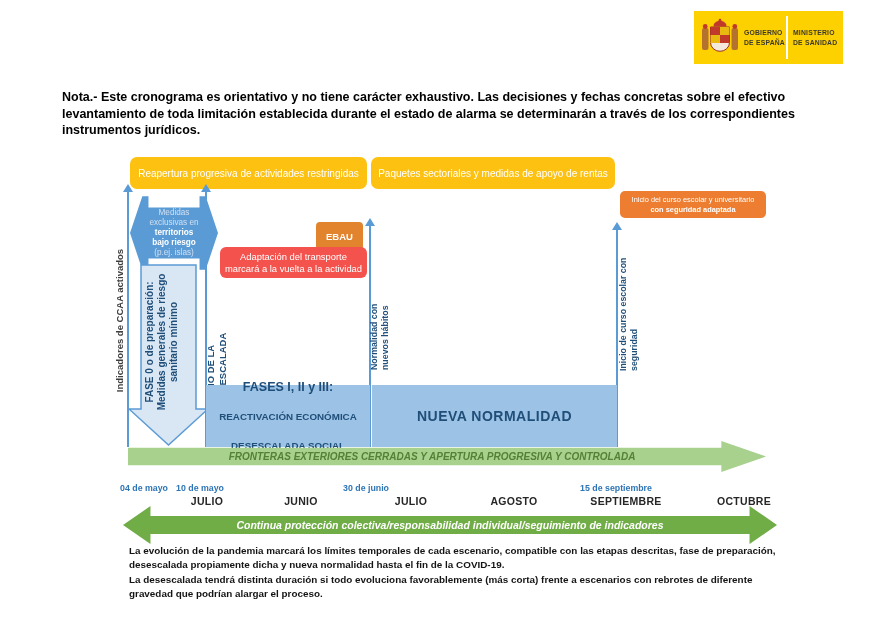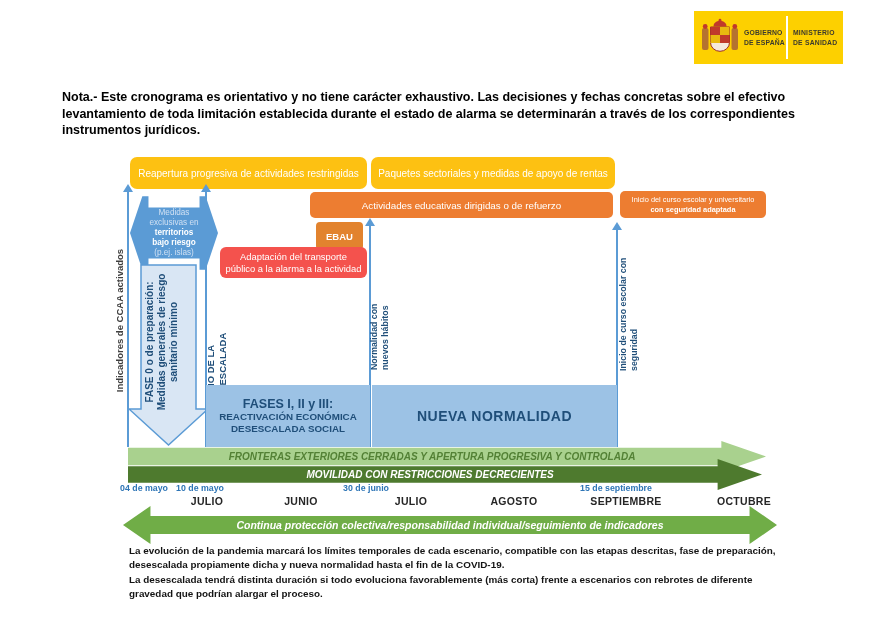--- a/index.html
+++ b/index.html
@@ -115,7 +115,6 @@
   <div class="ybox a">Reapertura progresiva de actividades restringidas</div>
   <div class="ybox b">Paquetes sectoriales y medidas de apoyo de rentas</div>
 
-  <div class="obar">Actividades educativas dirigidas o de refuerzo</div>
   <div class="obox">
     <div>
       <span style="display:block;">Inicio del curso escolar y universitario</span>

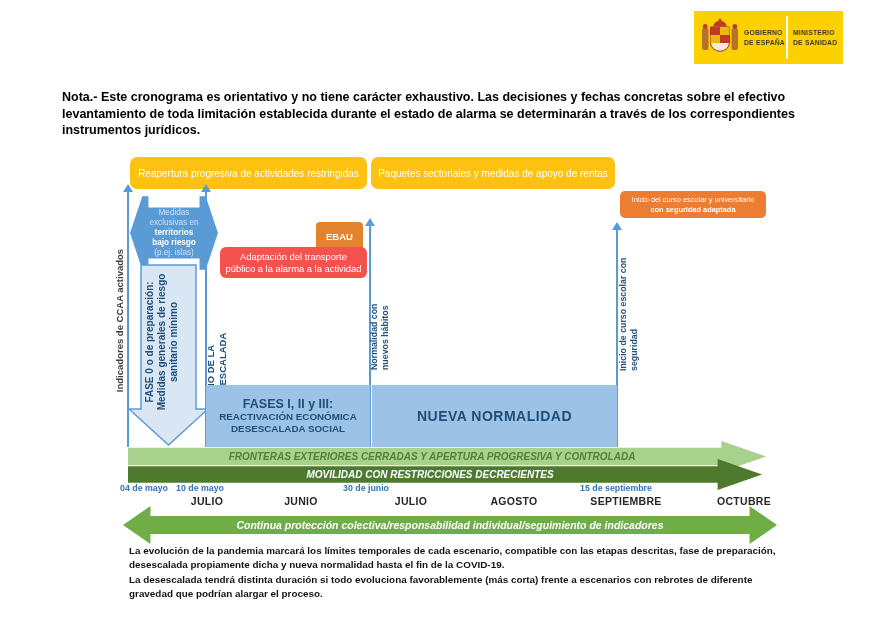--- a/index.html
+++ b/index.html
@@ -126,7 +126,7 @@
   <div class="rbox">
     <div>
       <span style="display:block;">Adaptación del transporte</span>
-      <span style="display:block;">público a la alarma a la actividad</span>
+      <span style="display:block;">marcará a la vuelta a la actividad</span>
     </div>
   </div>
 

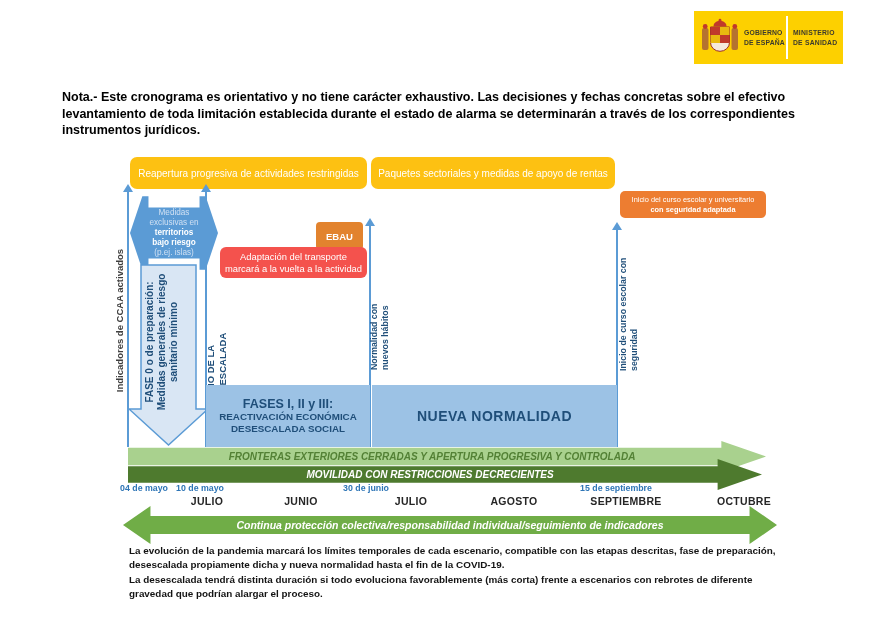--- a/index.html
+++ b/index.html
@@ -56,7 +56,7 @@
   
   .pbox{position:absolute;top:385px;height:62px;background:#9cc2e5;color:#1f4e79;display:flex;flex-direction:column;
         align-items:center;justify-content:center;text-align:center;}
-  .pbox.fases{left:206px;width:164px;}
+  .pbox.fases{left:206px;width:164px;gap:17px;}
   .pbox.nueva{left:372px;width:245px;}
   .pbox .t1{font-size:12.5px;font-weight:bold;}
   .pbox .t2{font-size:9.8px;font-weight:bold;line-height:1.25;}

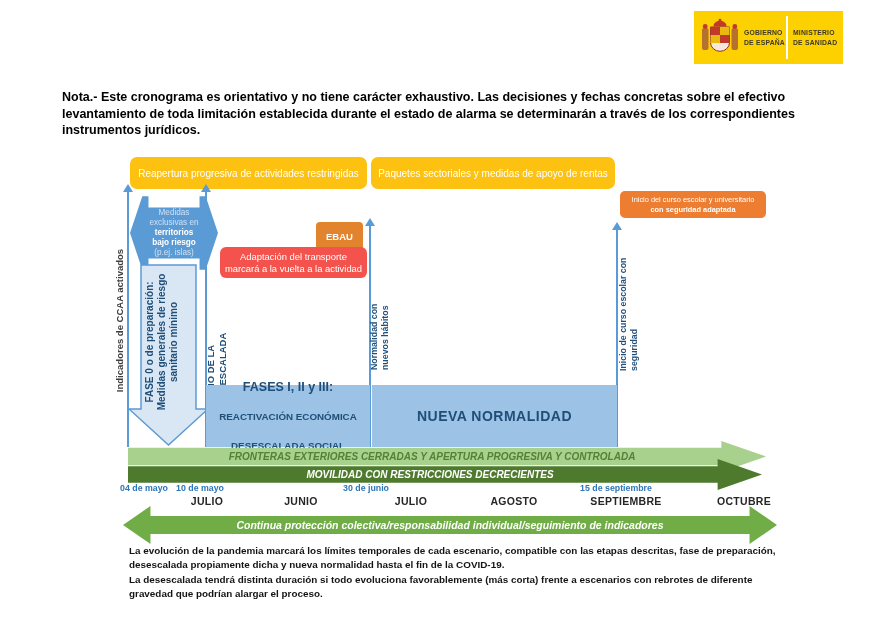--- a/index.html
+++ b/index.html
@@ -186,7 +186,6 @@
   </div>
 
   <div class="garrow fronteras">FRONTERAS EXTERIORES CERRADAS Y APERTURA PROGRESIVA Y CONTROLADA</div>
-  <div class="garrow movilidad">MOVILIDAD CON RESTRICCIONES DECRECIENTES</div>
 
   <span class="date" style="left:144px;">04 de mayo</span>
   <span class="date" style="left:200px;">10 de mayo</span>

